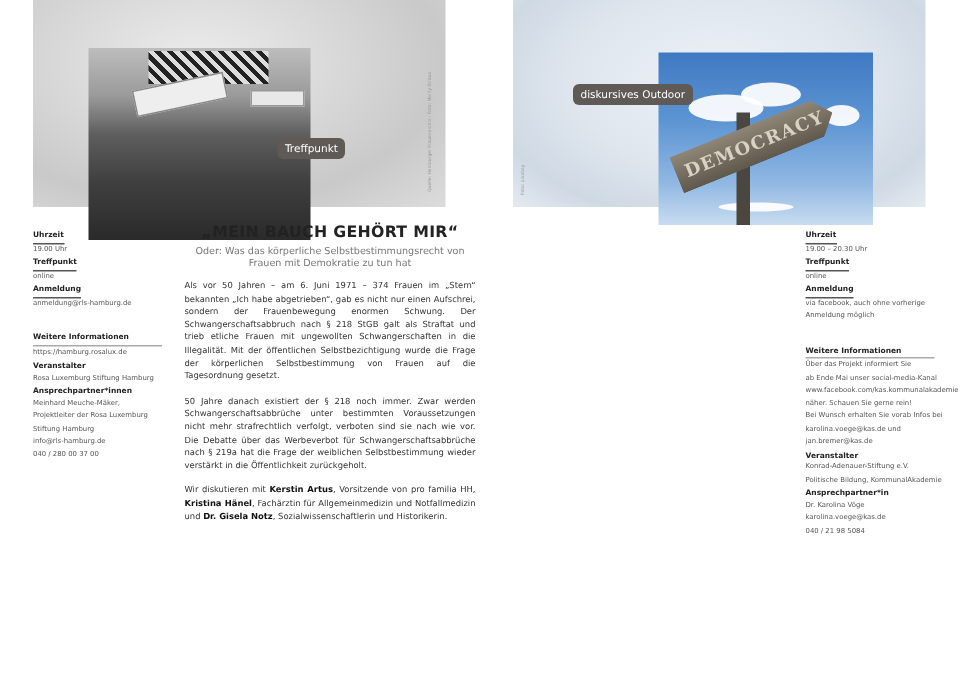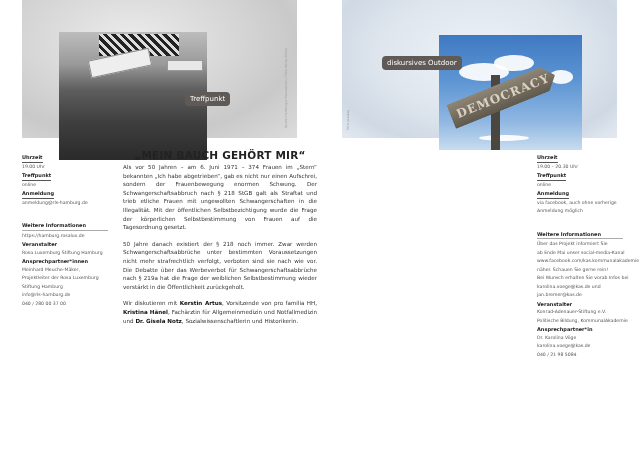--- a/index.html
+++ b/index.html
@@ -109,6 +109,7 @@
 
   <div class="article article-left">
     <div class="title">„MEIN BAUCH GEHÖRT MIR“</div>
+    <div class="subtitle">Oder: Was das körperliche Selbstbestimmungsrecht von Frauen mit Demokratie zu tun hat</div>
     <p class="para">Als vor 50 Jahren – am 6. Juni 1971 – 374 Frauen im „Stern“ bekannten „Ich habe abgetrieben“, gab es nicht nur einen Aufschrei, sondern der Frauenbewegung enormen Schwung. Der Schwangerschaftsabbruch nach § 218 StGB galt als Straftat und trieb etliche Frauen mit ungewollten Schwangerschaften in die Illegalität. Mit der öffentlichen Selbstbezichtigung wurde die Frage der körperlichen Selbstbestimmung von Frauen auf die Tagesordnung gesetzt.</p>
     <p class="para">50 Jahre danach existiert der § 218 noch immer. Zwar werden Schwangerschaftsabbrüche unter bestimmten Voraussetzungen nicht mehr strafrechtlich verfolgt, verboten sind sie nach wie vor. Die Debatte über das Werbeverbot für Schwangerschaftsabbrüche nach § 219a hat die Frage der weiblichen Selbstbestimmung wieder verstärkt in die Öffentlichkeit zurückgeholt.</p>
     <p class="para">

